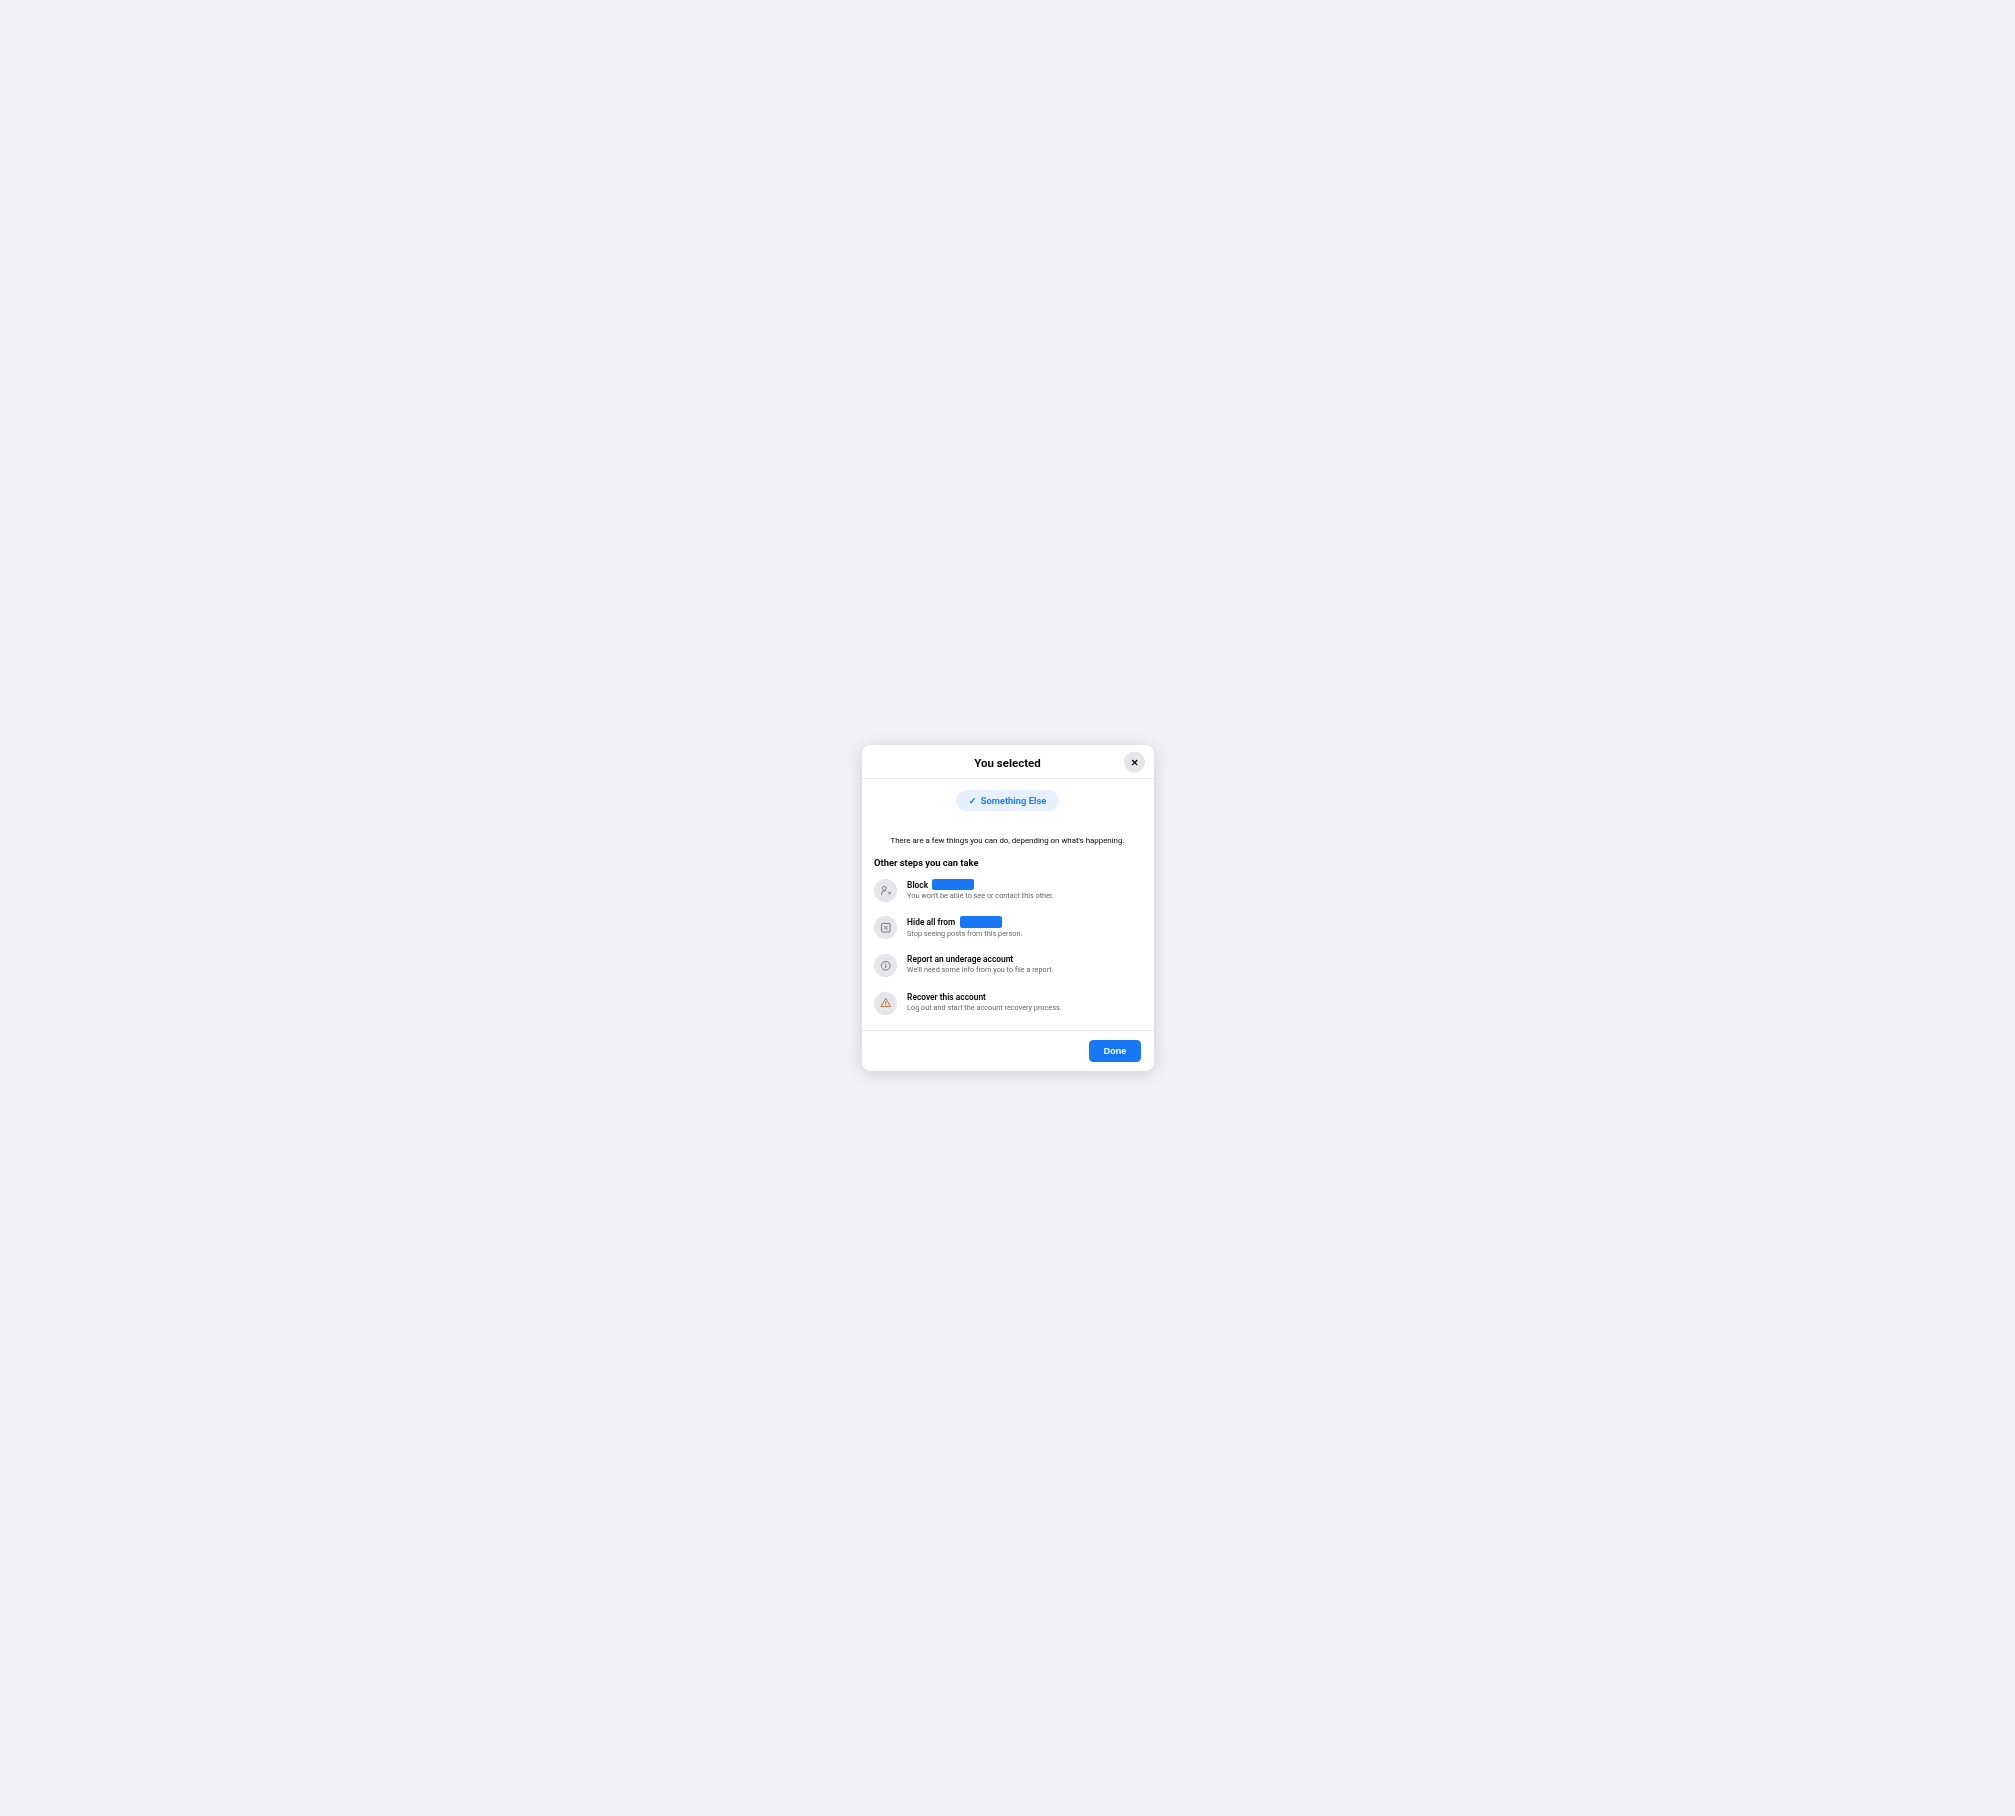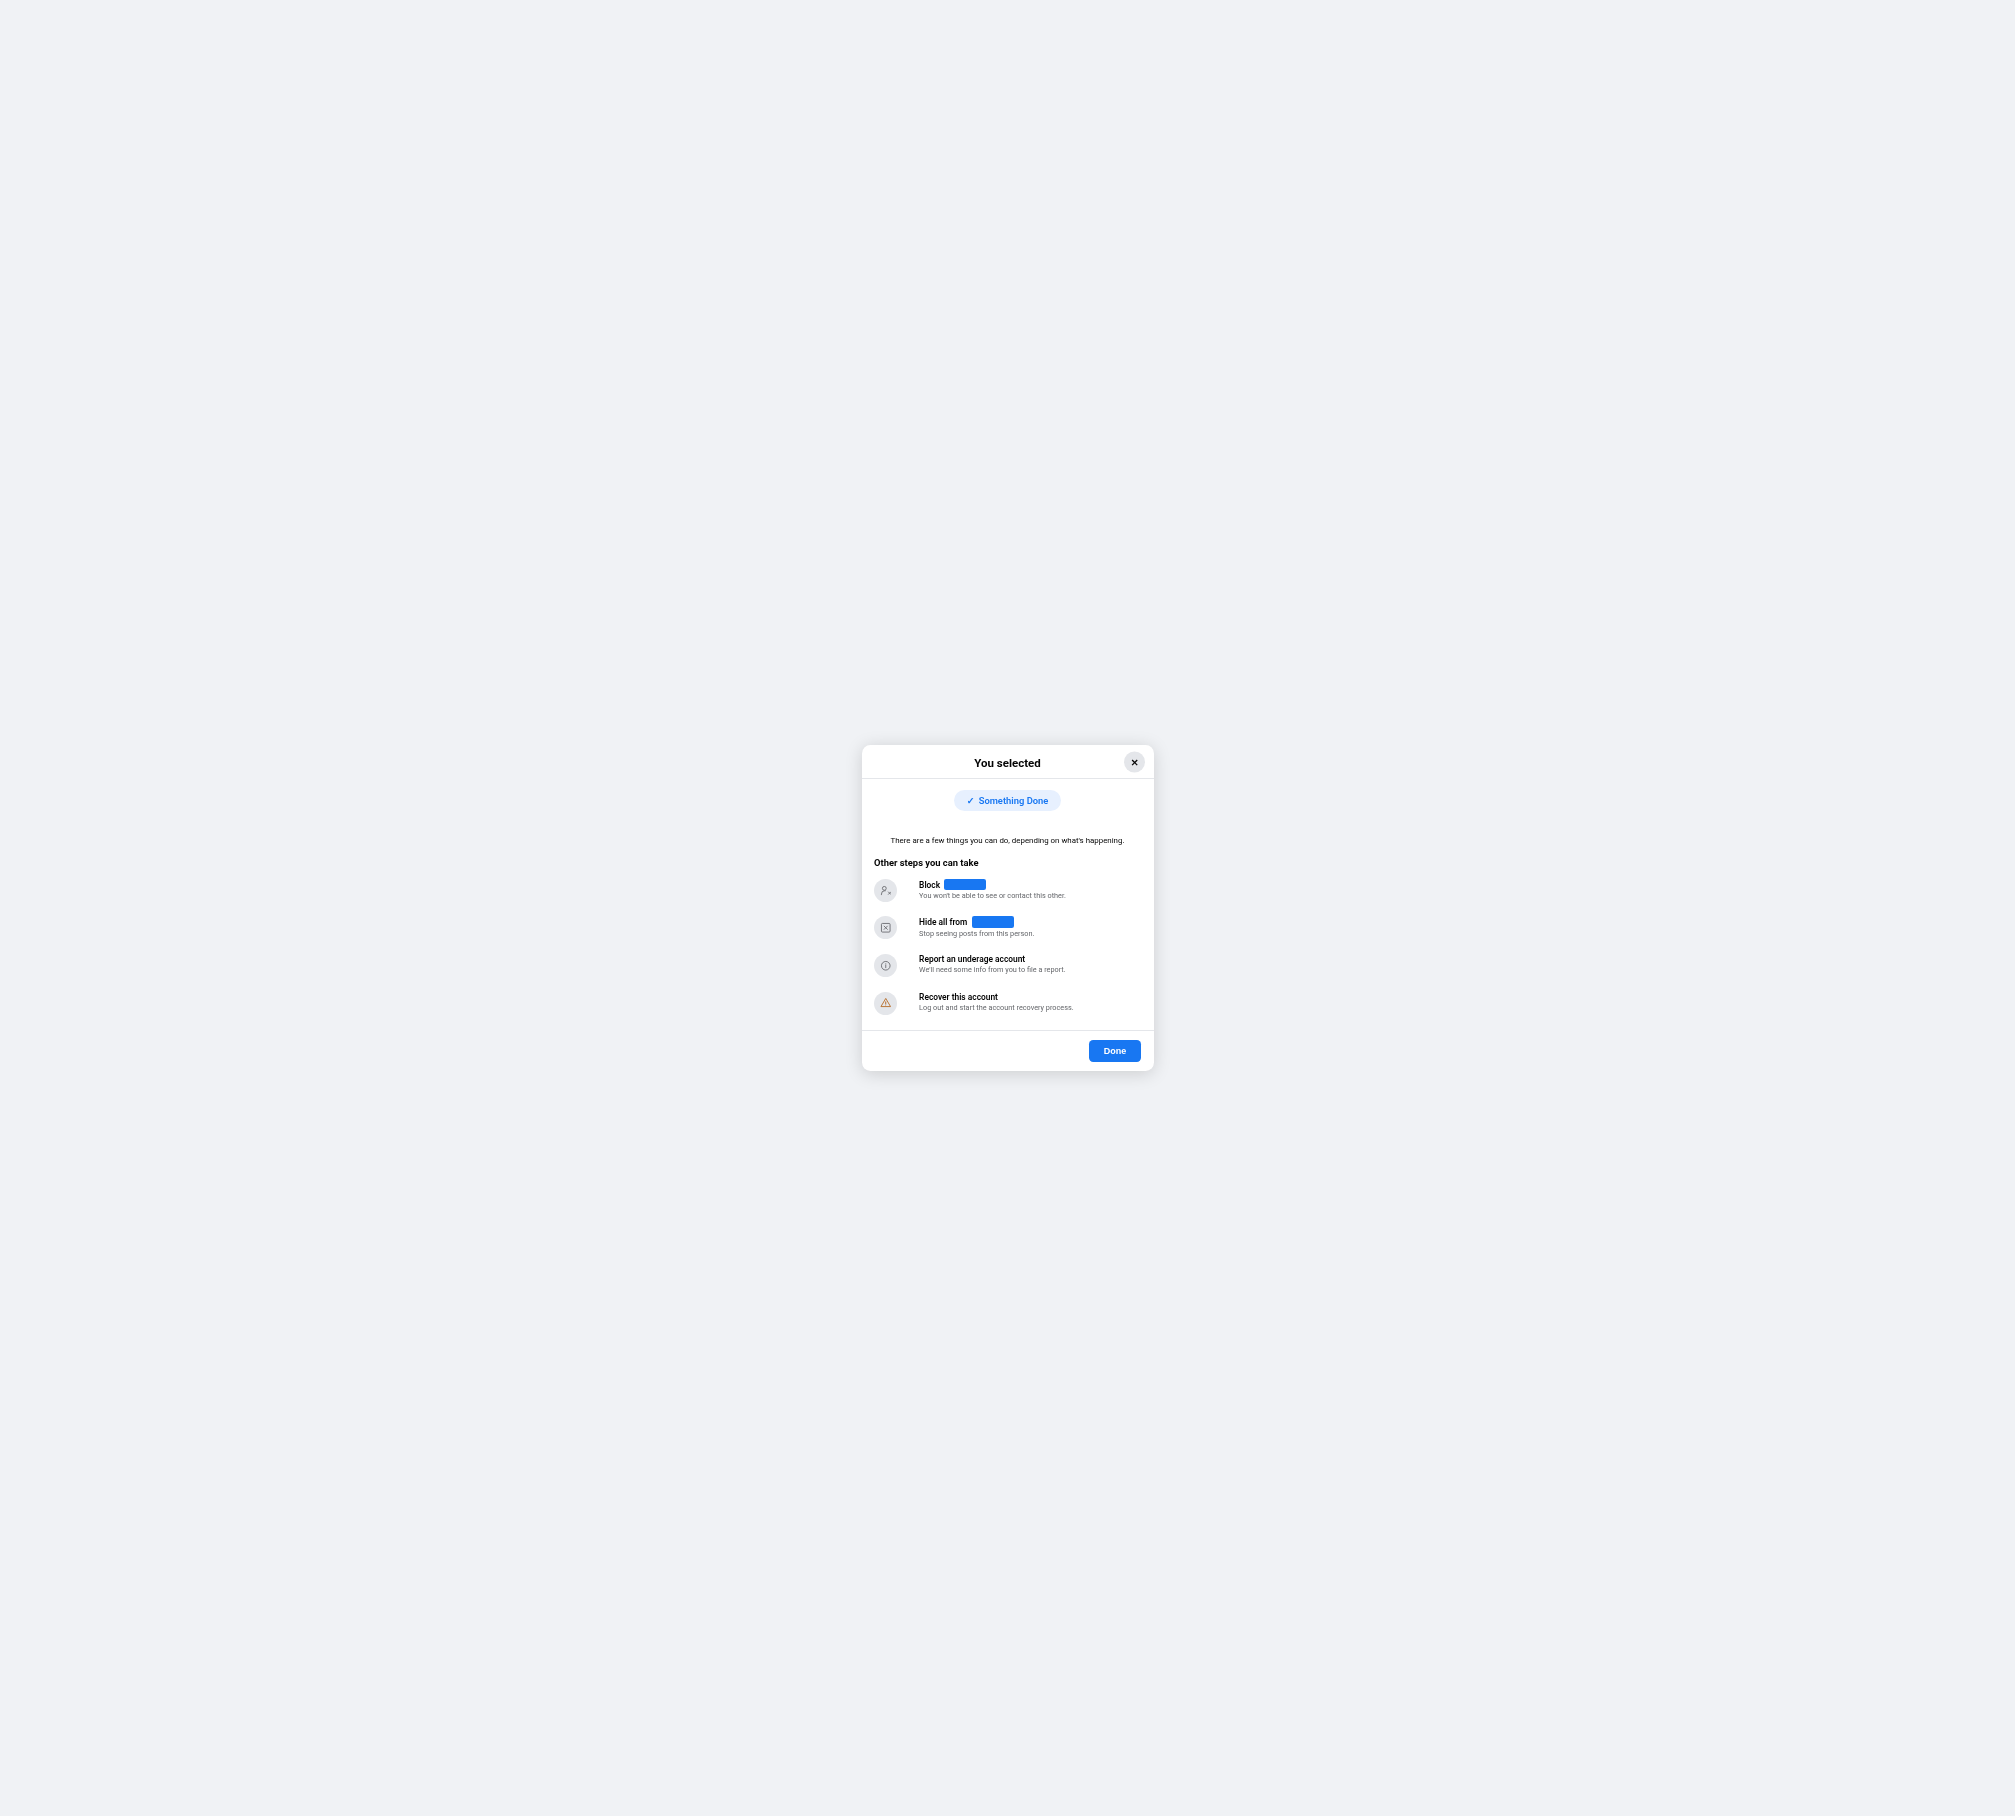--- a/index.html
+++ b/index.html
@@ -213,7 +213,7 @@
     <div class="selection-badge">
       <div class="badge-pill">
         <span class="checkmark">✓</span>
-        <span>Something Done</span>
+        <span>Something Else</span>
       </div>
     </div>
 

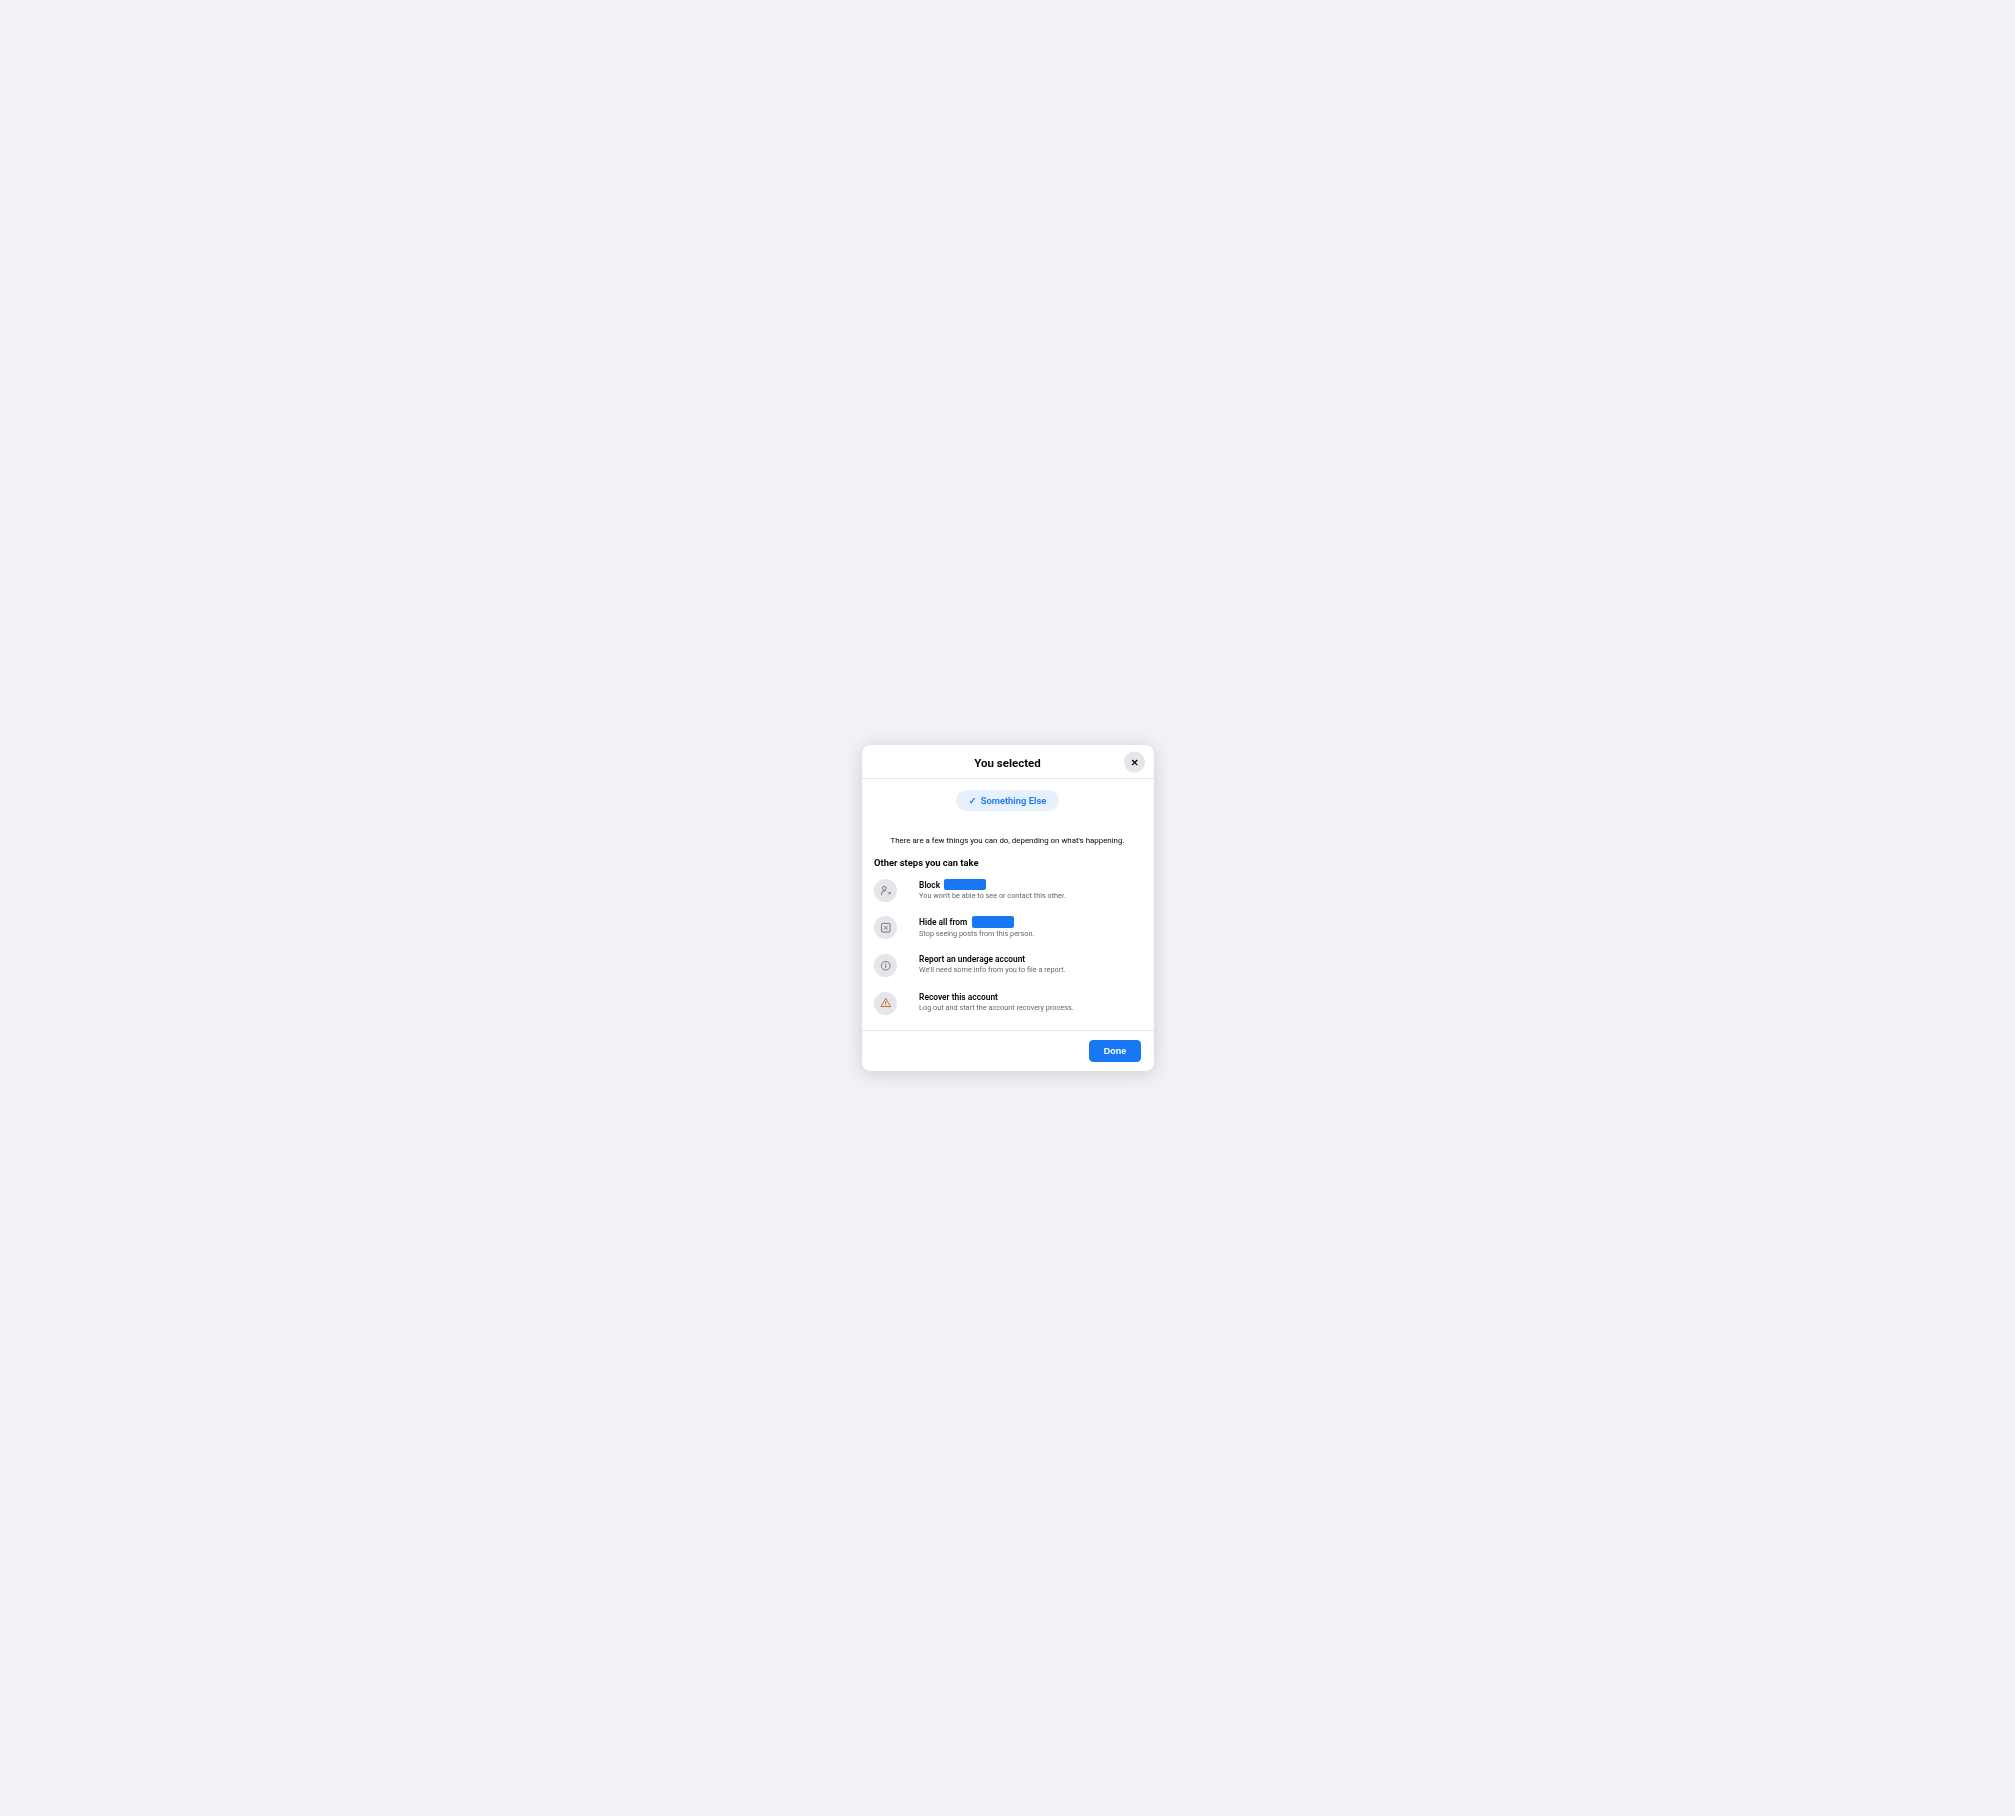--- a/index.html
+++ b/index.html
@@ -114,7 +114,7 @@
     .action-item {
       display: flex;
       align-items: flex-start;
-      gap: 22px;
+      gap: 10px;
       padding: 7.3px 0;
       cursor: pointer;
     }

